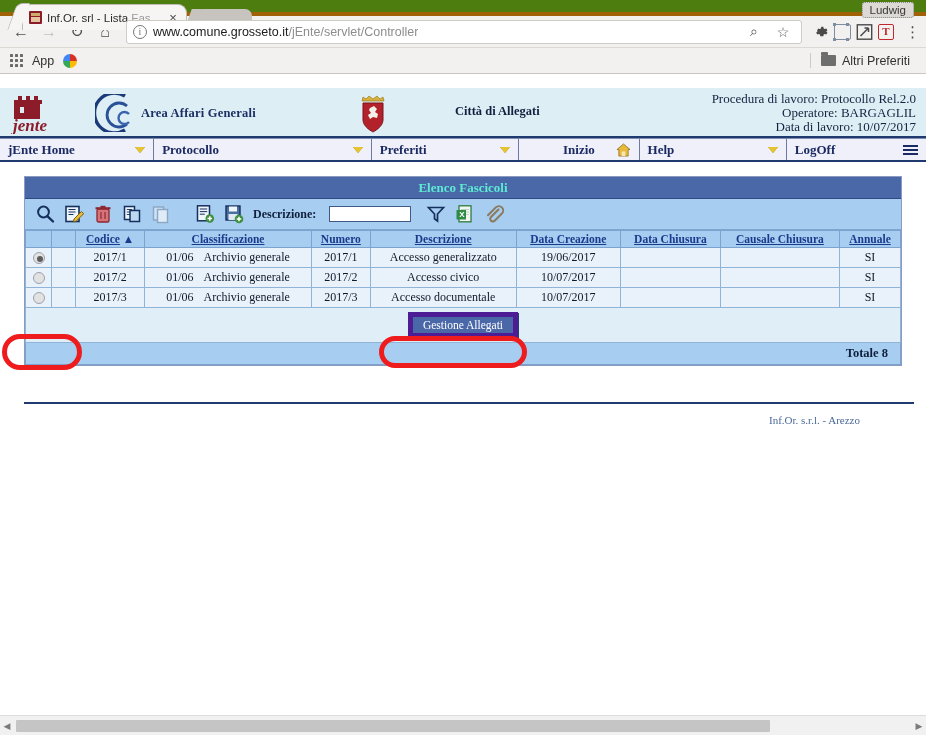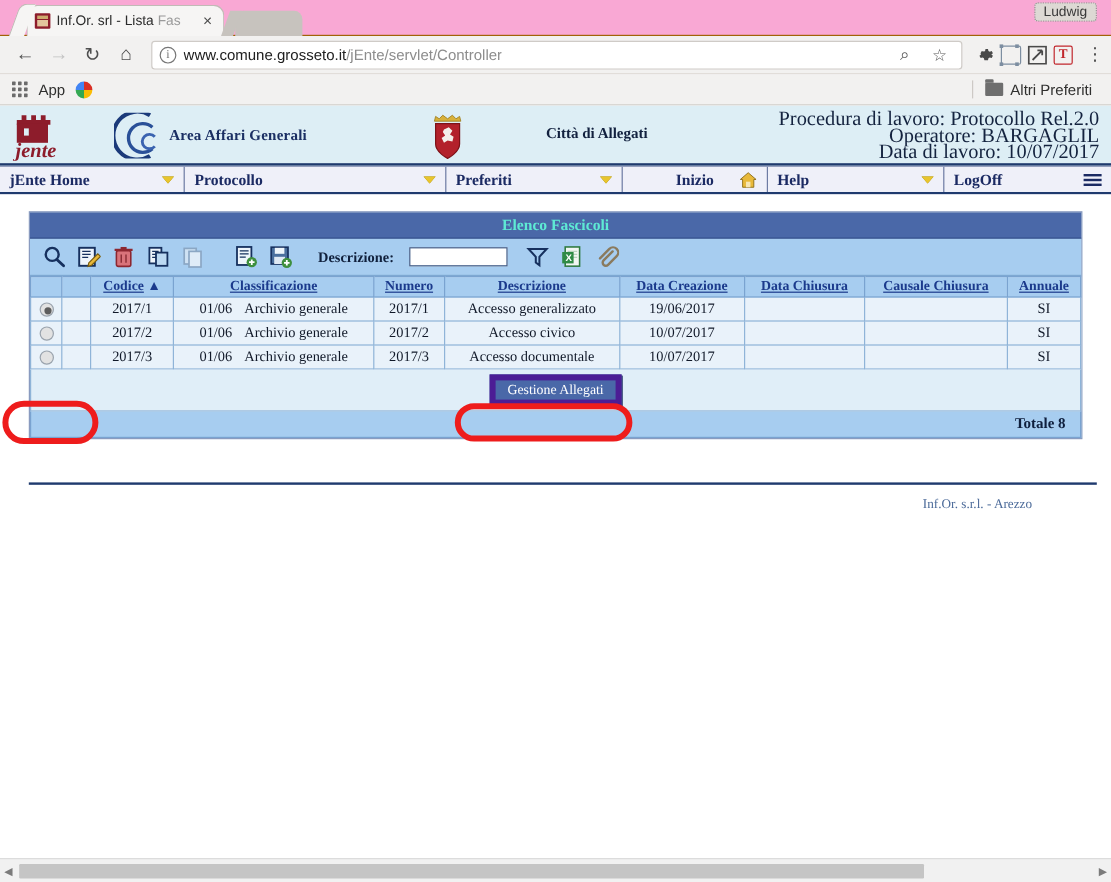--- a/index.html
+++ b/index.html
@@ -14,8 +14,8 @@
 
   
   .chrome-tabstrip{
-    height:30px; background:#f9a8d4; position:relative;
-    border-bottom:1px solid #a16207;
+    height:16px; background:#4d7c0f; position:relative;
+    border-bottom:4px solid #a16207;
   }
   .tab{
     position:absolute; left:22px; top:4px; width:165px; height:26px;

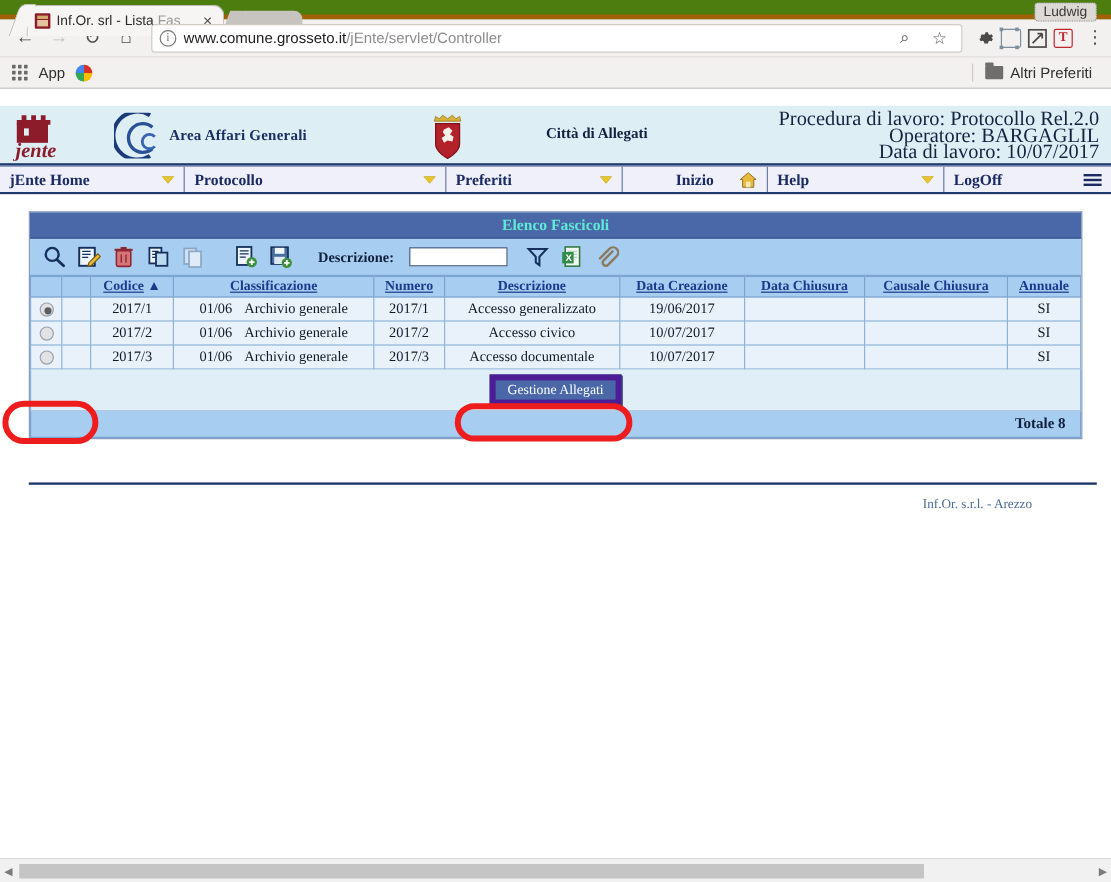--- a/index.html
+++ b/index.html
@@ -164,7 +164,7 @@
   }
   .proc-info{
     position:absolute; right:10px; top:4px; text-align:right;
-    font-family:"Liberation Serif", serif; font-size:17px; color:#14233f; line-height:14px;
+    font-family:"Liberation Serif", serif; font-size:13px; color:#14233f; line-height:14px;
   }
 
   .menubar{

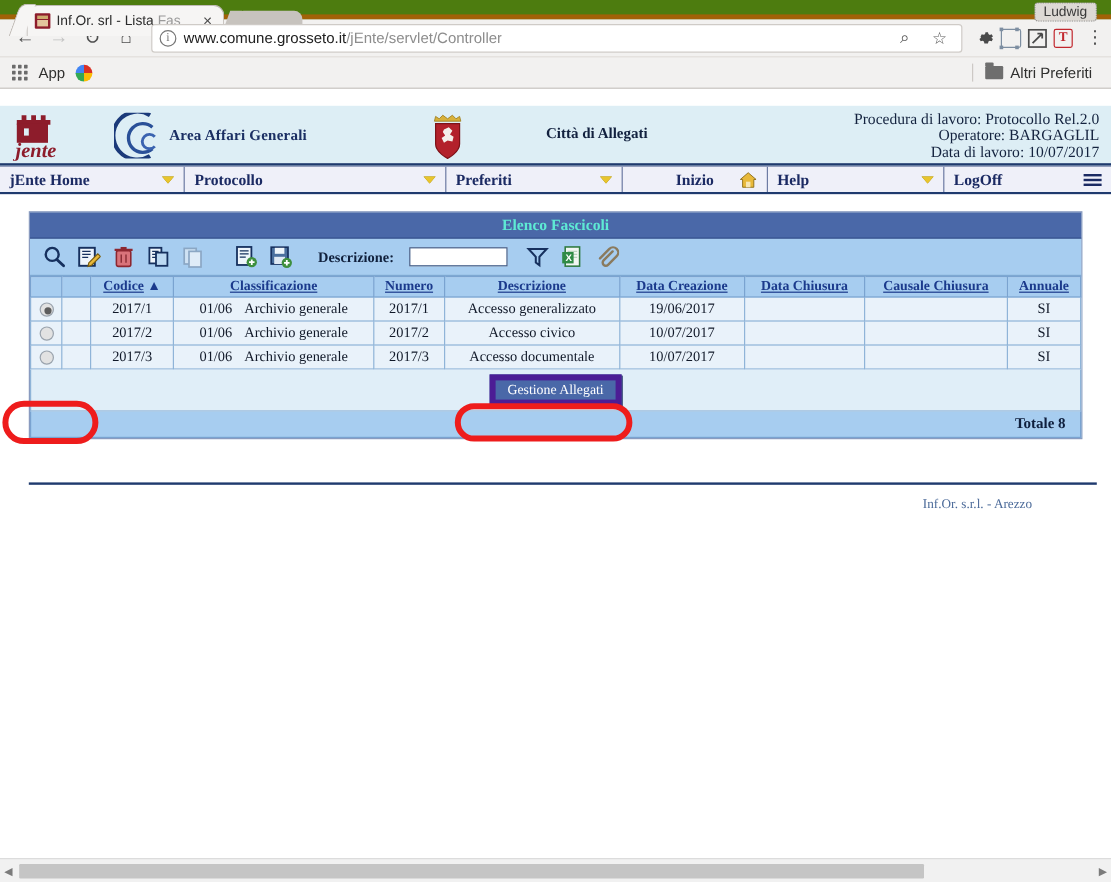--- a/index.html
+++ b/index.html
@@ -217,7 +217,7 @@
   .tb-gap{ width:6px; }
   .desc-label{
     font-family:"Liberation Serif", serif; font-weight:bold; font-size:12px;
-    color:#10203c; margin-left:12px;
+    color:#10203c; 
   }
   .desc-input{
     width:82px; height:16px; background:#ffffff; border:1px solid #3f5a86;

